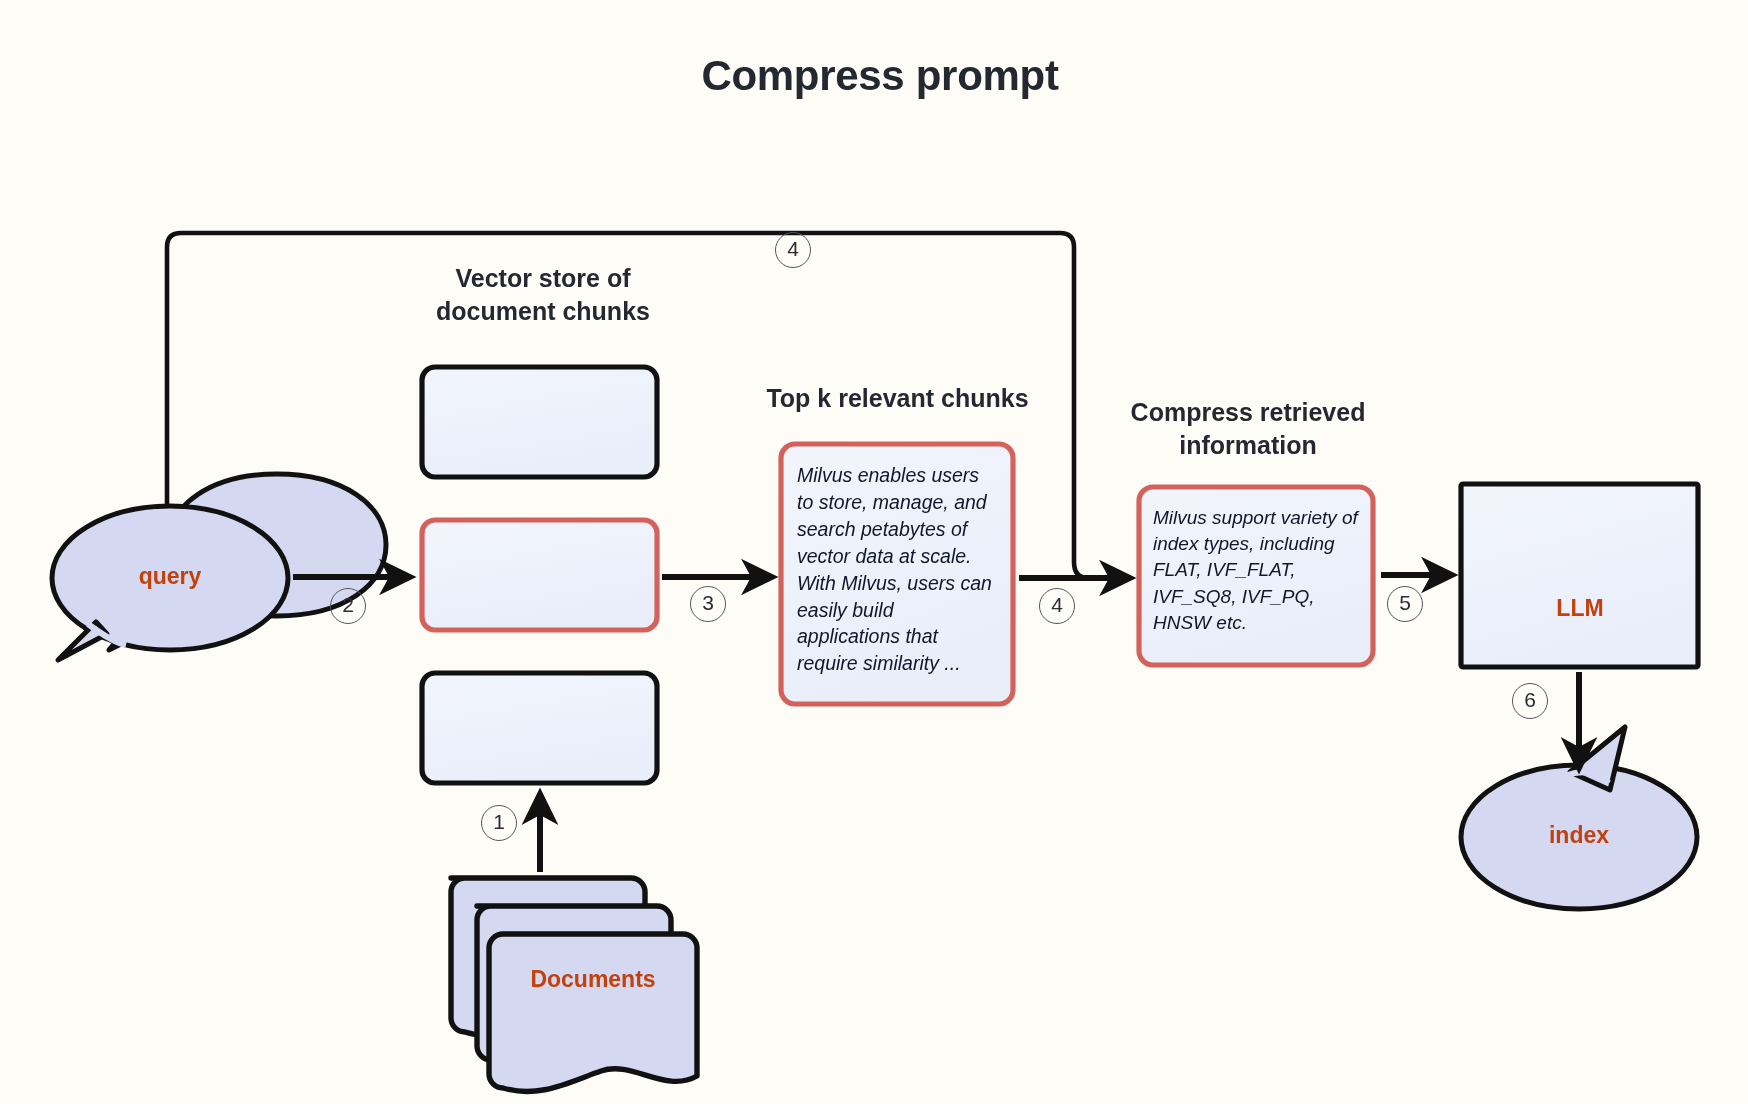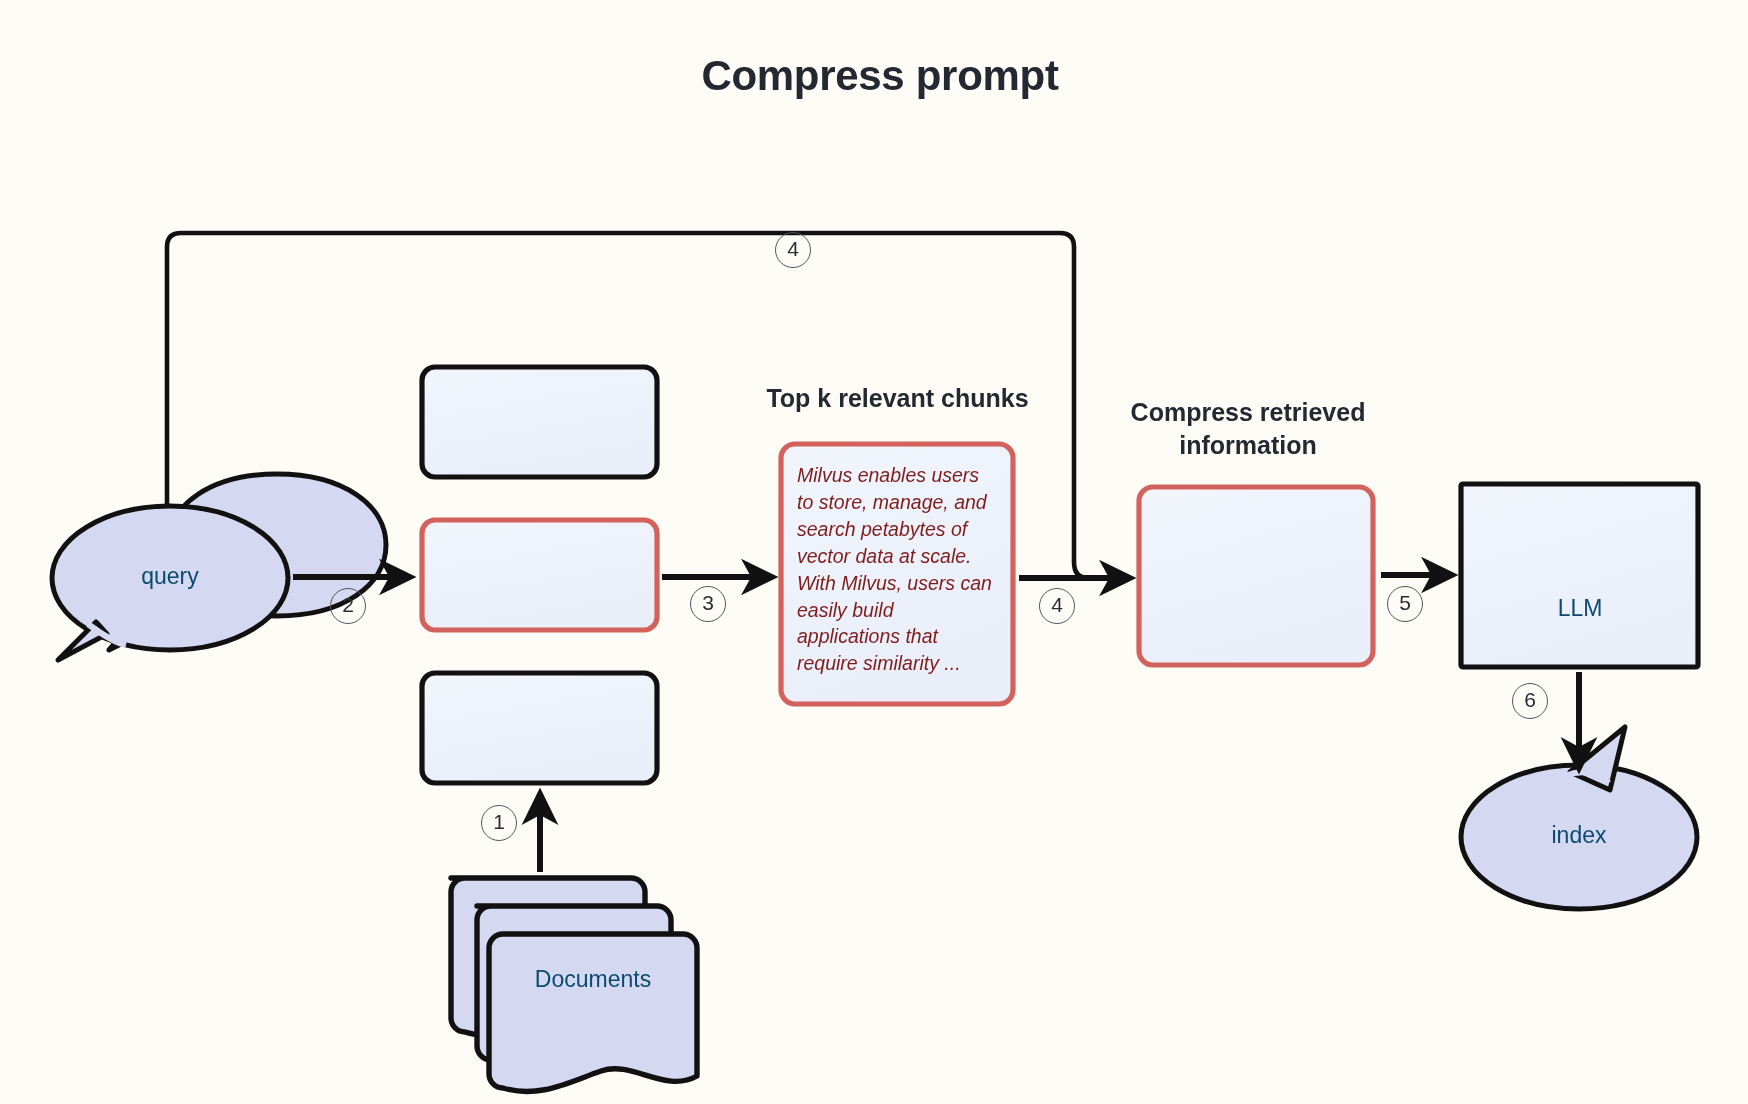--- a/index.html
+++ b/index.html
@@ -138,6 +138,8 @@
 
   <div class="lbl title">Compress prompt</div>
 
+  <div class="lbl heading" style="left:398px; top:262px; width:290px;">Vector store of
+document chunks</div>
 
   <div class="lbl heading" style="left:710px; top:382px; width:375px;">Top k relevant chunks</div>
 

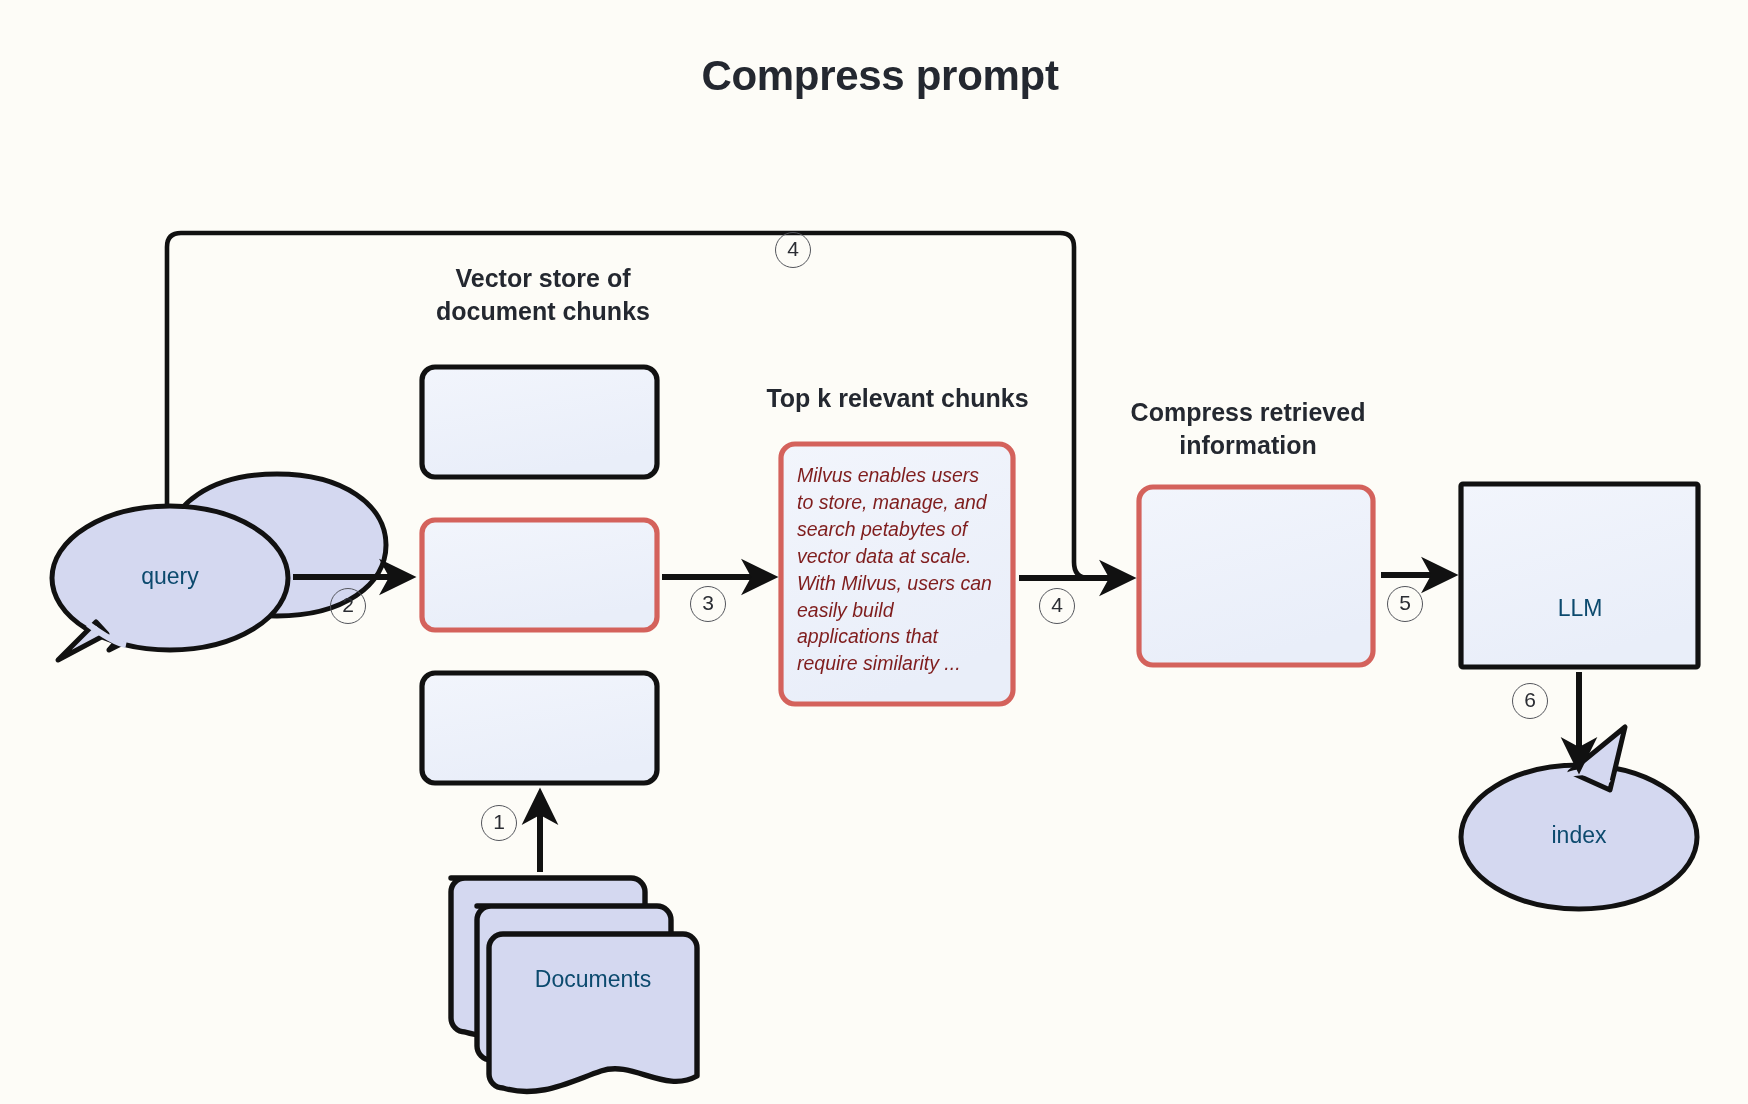--- a/index.html
+++ b/index.html
@@ -52,7 +52,7 @@
     font-style: italic;
     font-size: 19.5px;
     line-height: 1.38;
-    color: #7f1d1d;
+    color: #0f172a;
     font-family: "Liberation Sans", sans-serif;
     white-space: pre-line;
   }

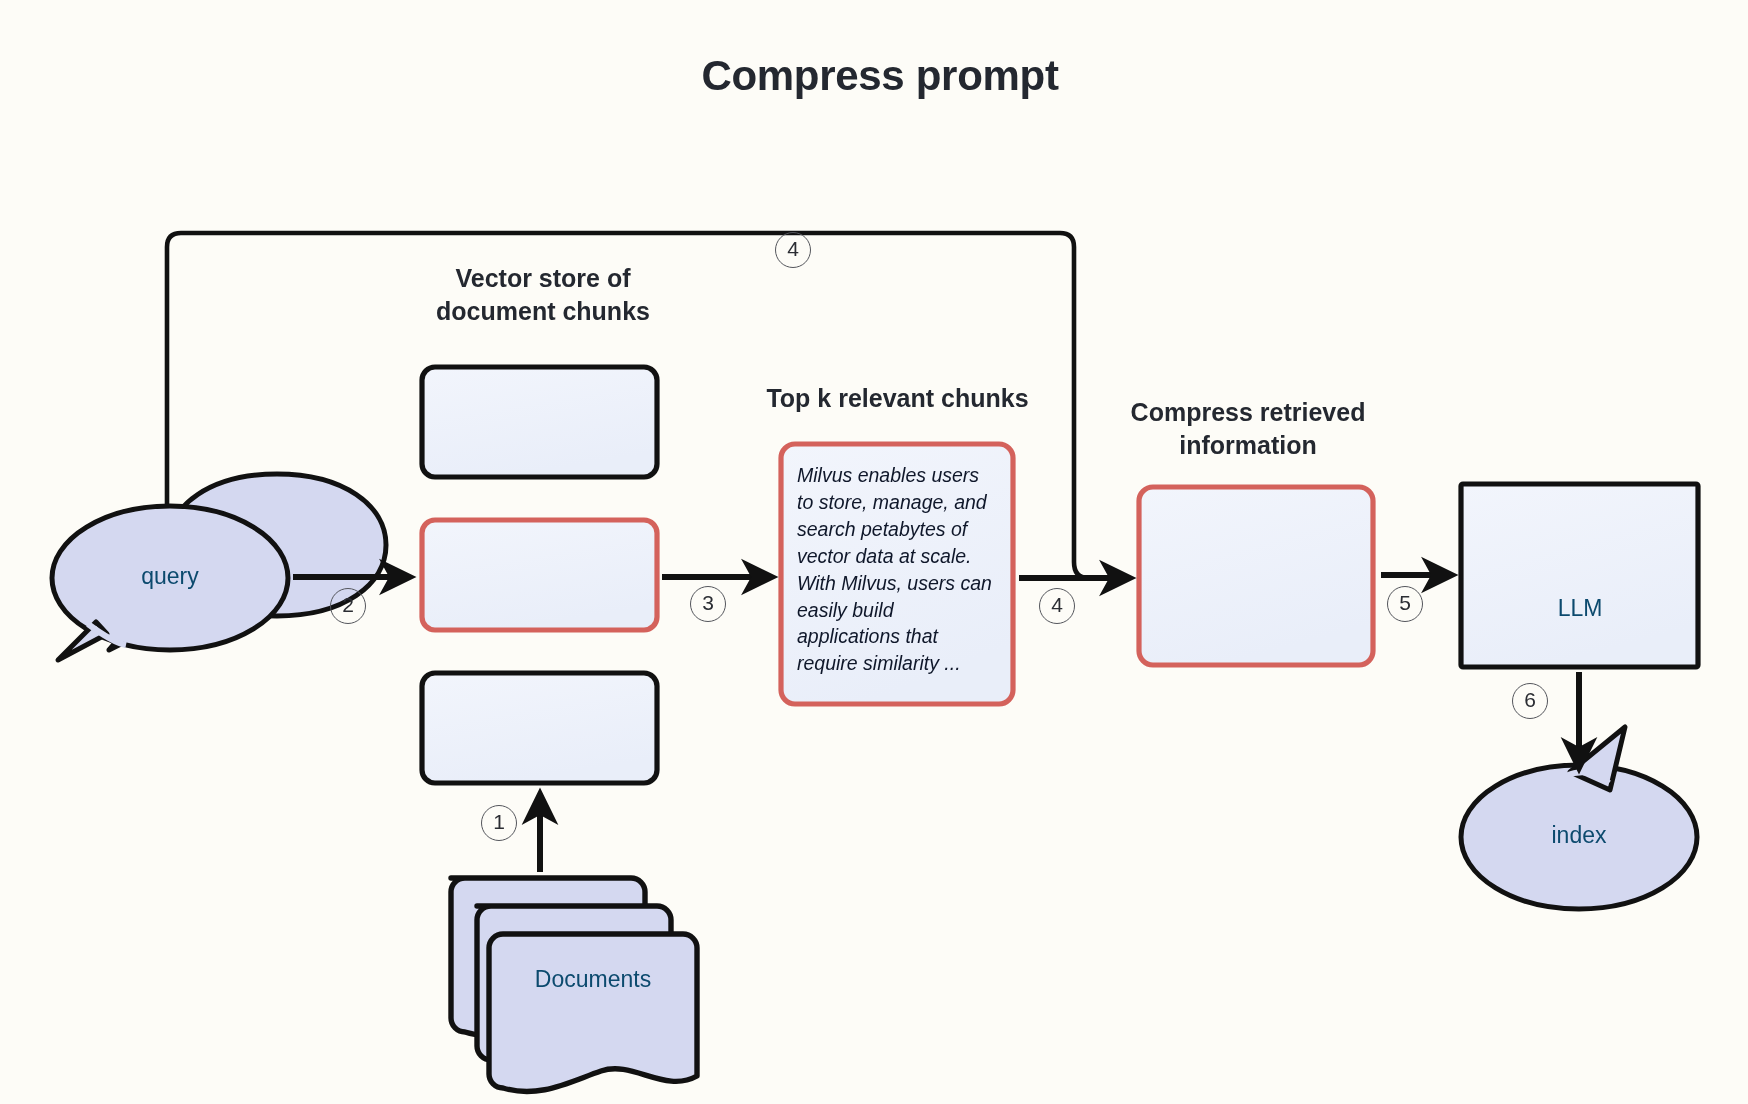--- a/index.html
+++ b/index.html
@@ -148,6 +148,7 @@
 
   <div class="chunk-text" style="left:797px; top:462px; width:200px;">Milvus enables users to store, manage, and search petabytes of vector data at scale. With Milvus, users can easily build applications that require similarity ...</div>
 
+  <div class="chunk-text" style="left:1153px; top:505px; width:208px; font-size:19px;">Milvus support variety of index types, including FLAT, IVF_FLAT, IVF_SQ8, IVF_PQ, HNSW etc.</div>
 
   <div class="lbl node-label" style="left:90px; top:563px; width:160px;">query</div>
 

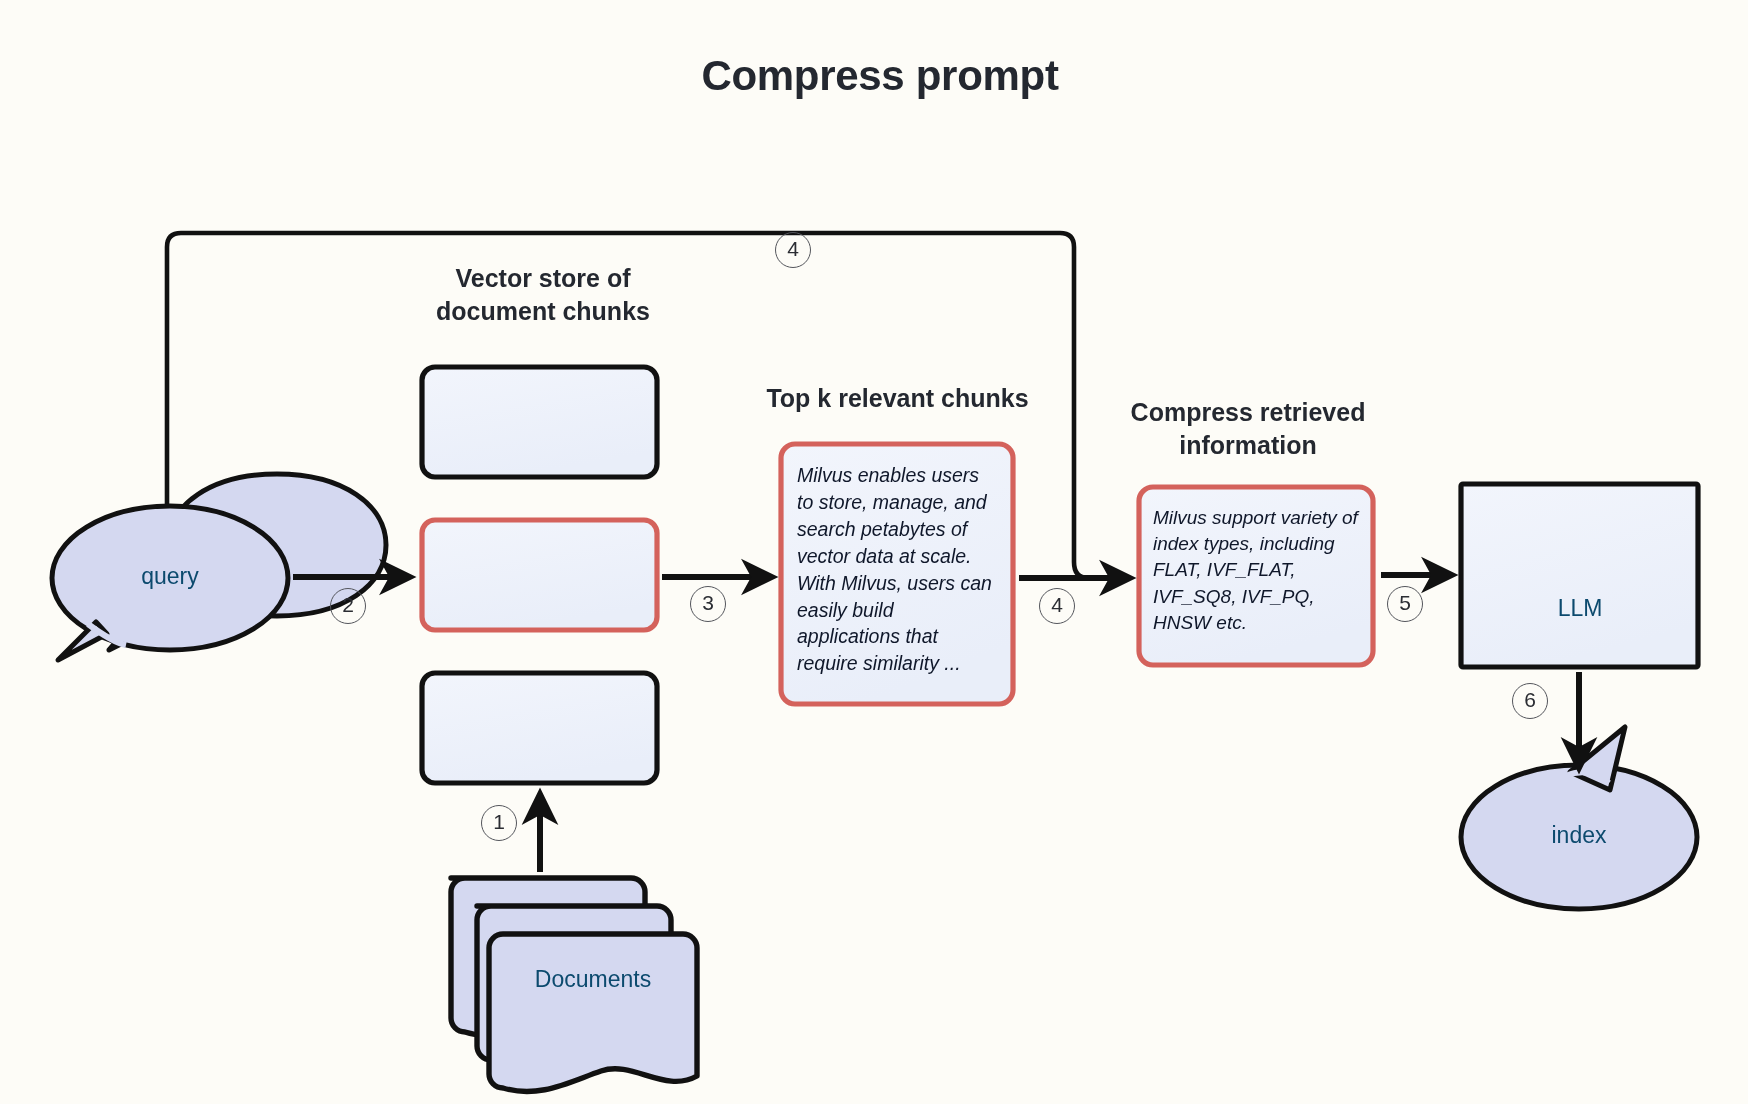--- a/index.html
+++ b/index.html
@@ -43,9 +43,9 @@
   }
   .node-label {
     font-size: 23px;
-    font-weight: normal;
+    font-weight: bold;
     text-align: center;
-    color: #0c4a6e;
+    color: #c2410c;
   }
   .chunk-text {
     position: absolute;

